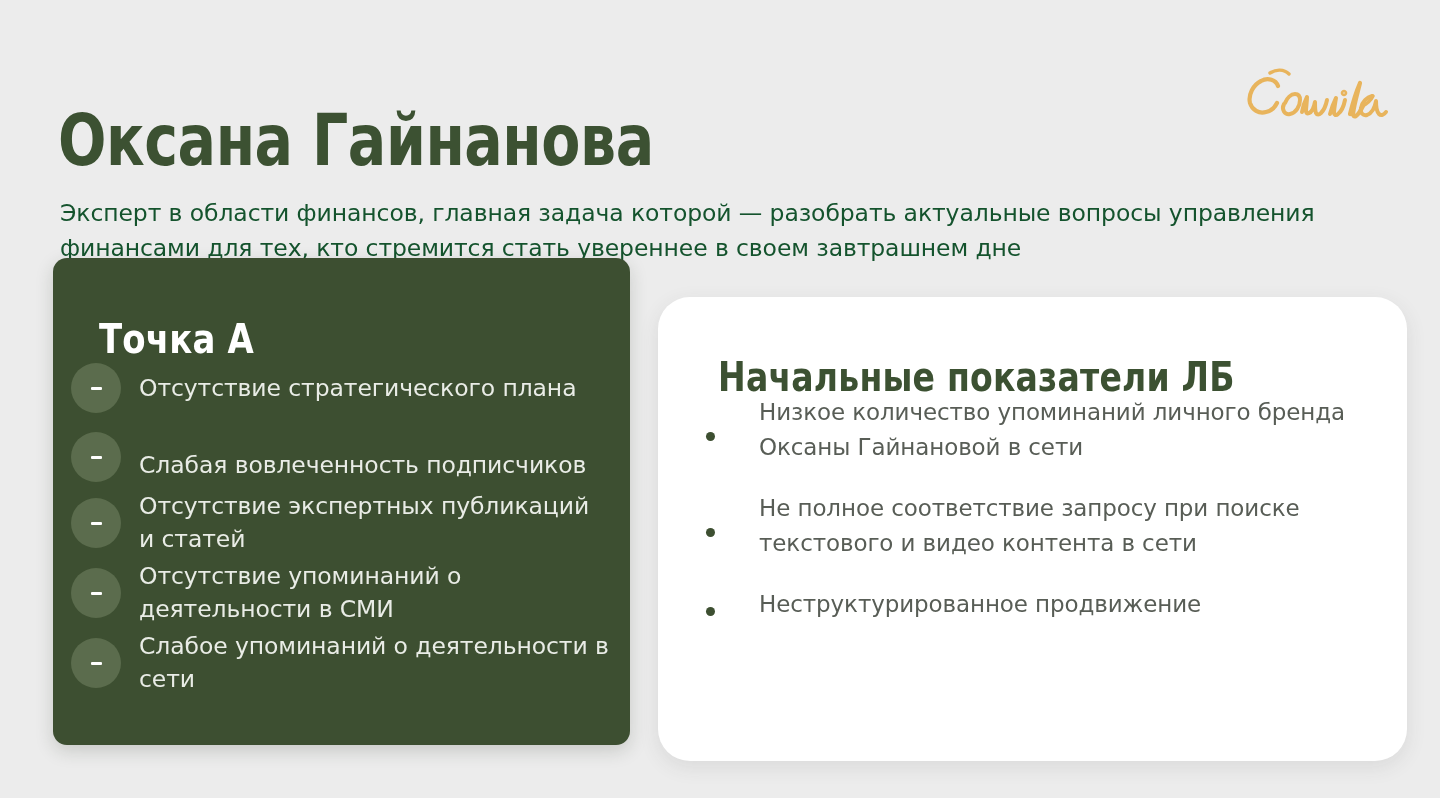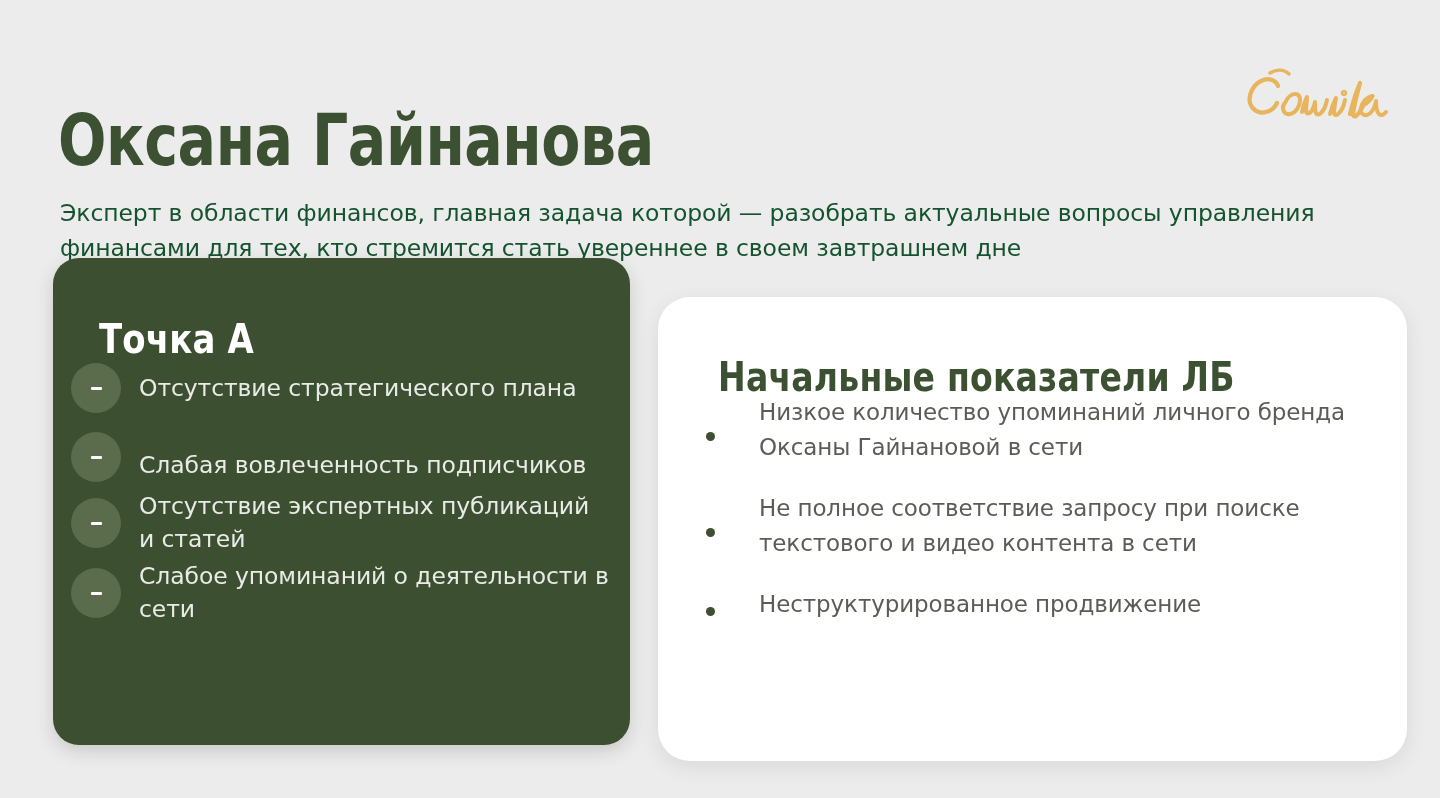--- a/index.html
+++ b/index.html
@@ -68,7 +68,7 @@
     width: 577px;
     height: 487px;
     background: #3d4f31;
-    border-radius: 26px;
+    border-radius: 14px;
     box-shadow: 0 6px 18px rgba(40, 50, 32, 0.18);
     overflow: hidden;
   }

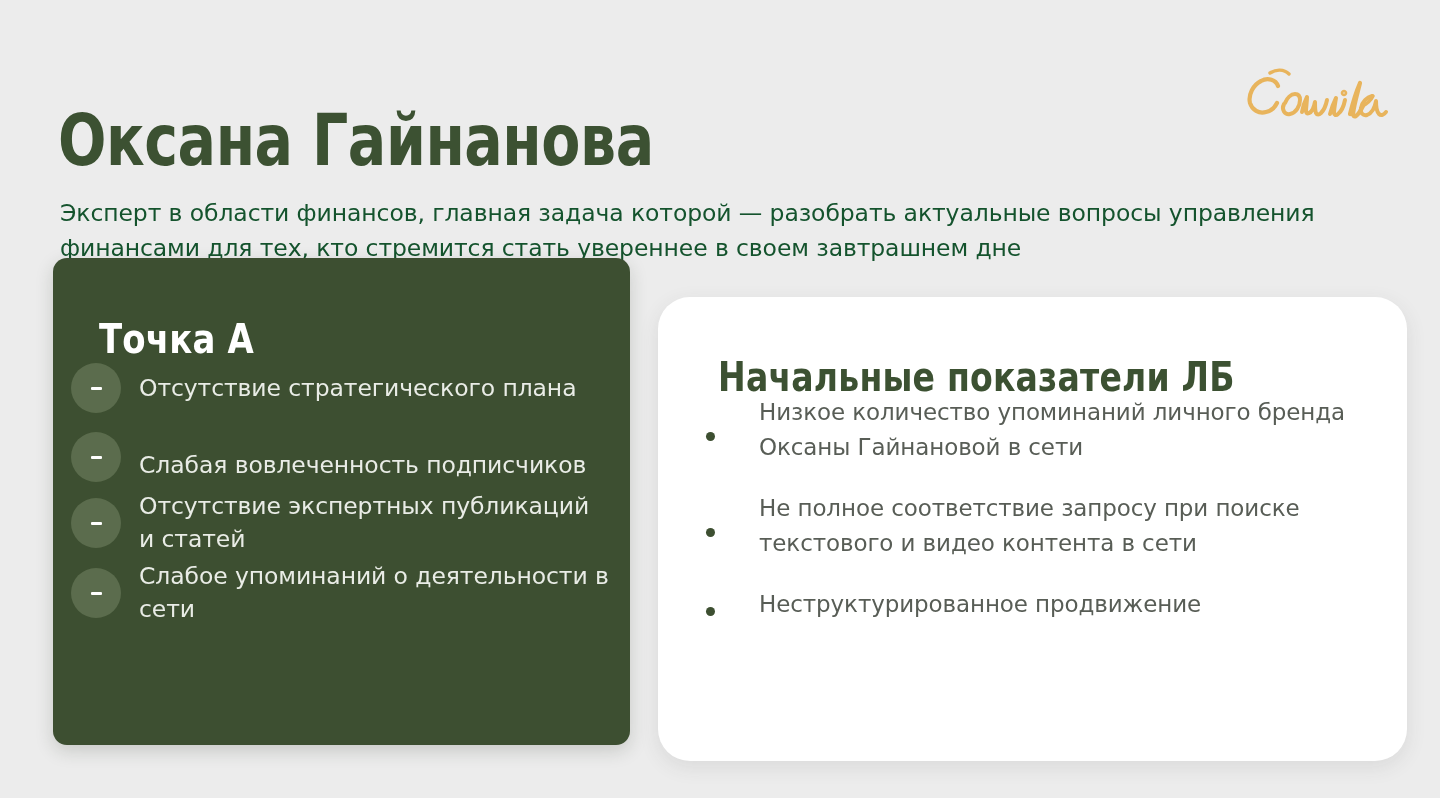--- a/index.html
+++ b/index.html
@@ -236,6 +236,12 @@
         <span class="green-text">Отсутствие экспертных публикаций и статей</span>
       </div>
 
+      <div class="green-item">
+        <span class="green-bullet">
+            <span class="green-bullet-dash"></span>
+          </span>
+        <span class="green-text">Отсутствие упоминаний о деятельности в СМИ</span>
+      </div>
 
       <div class="green-item">
         <span class="green-bullet">

